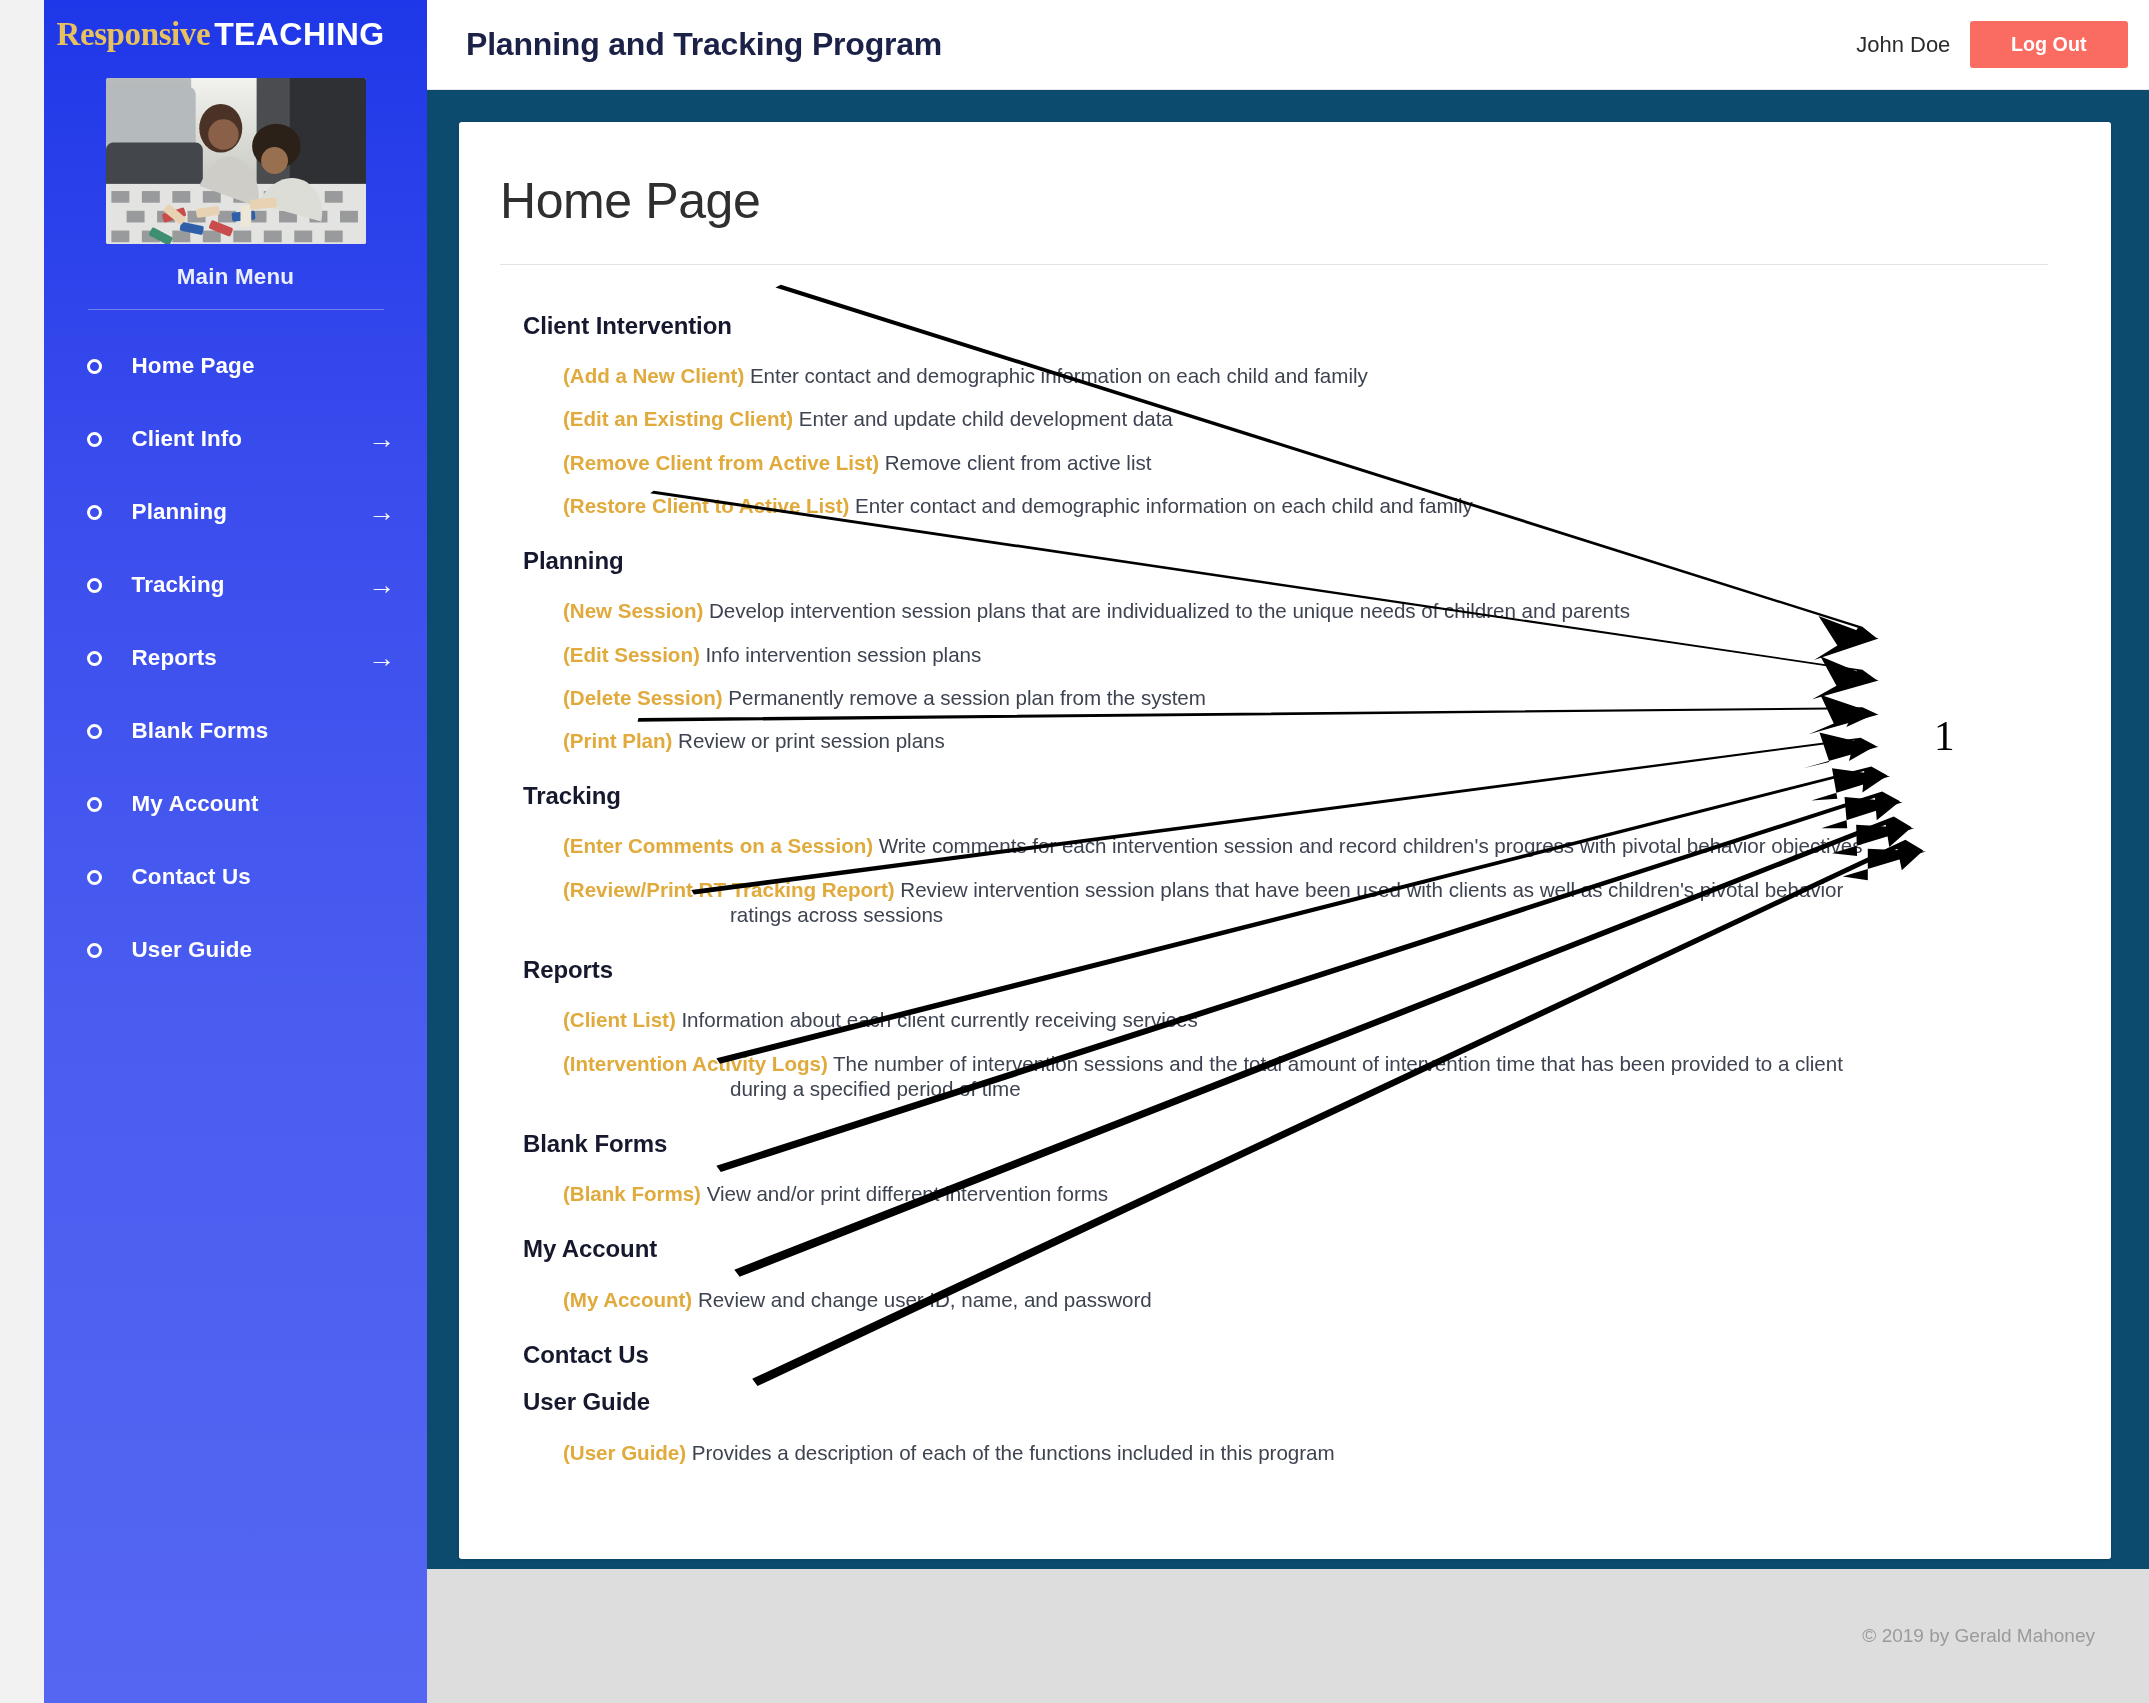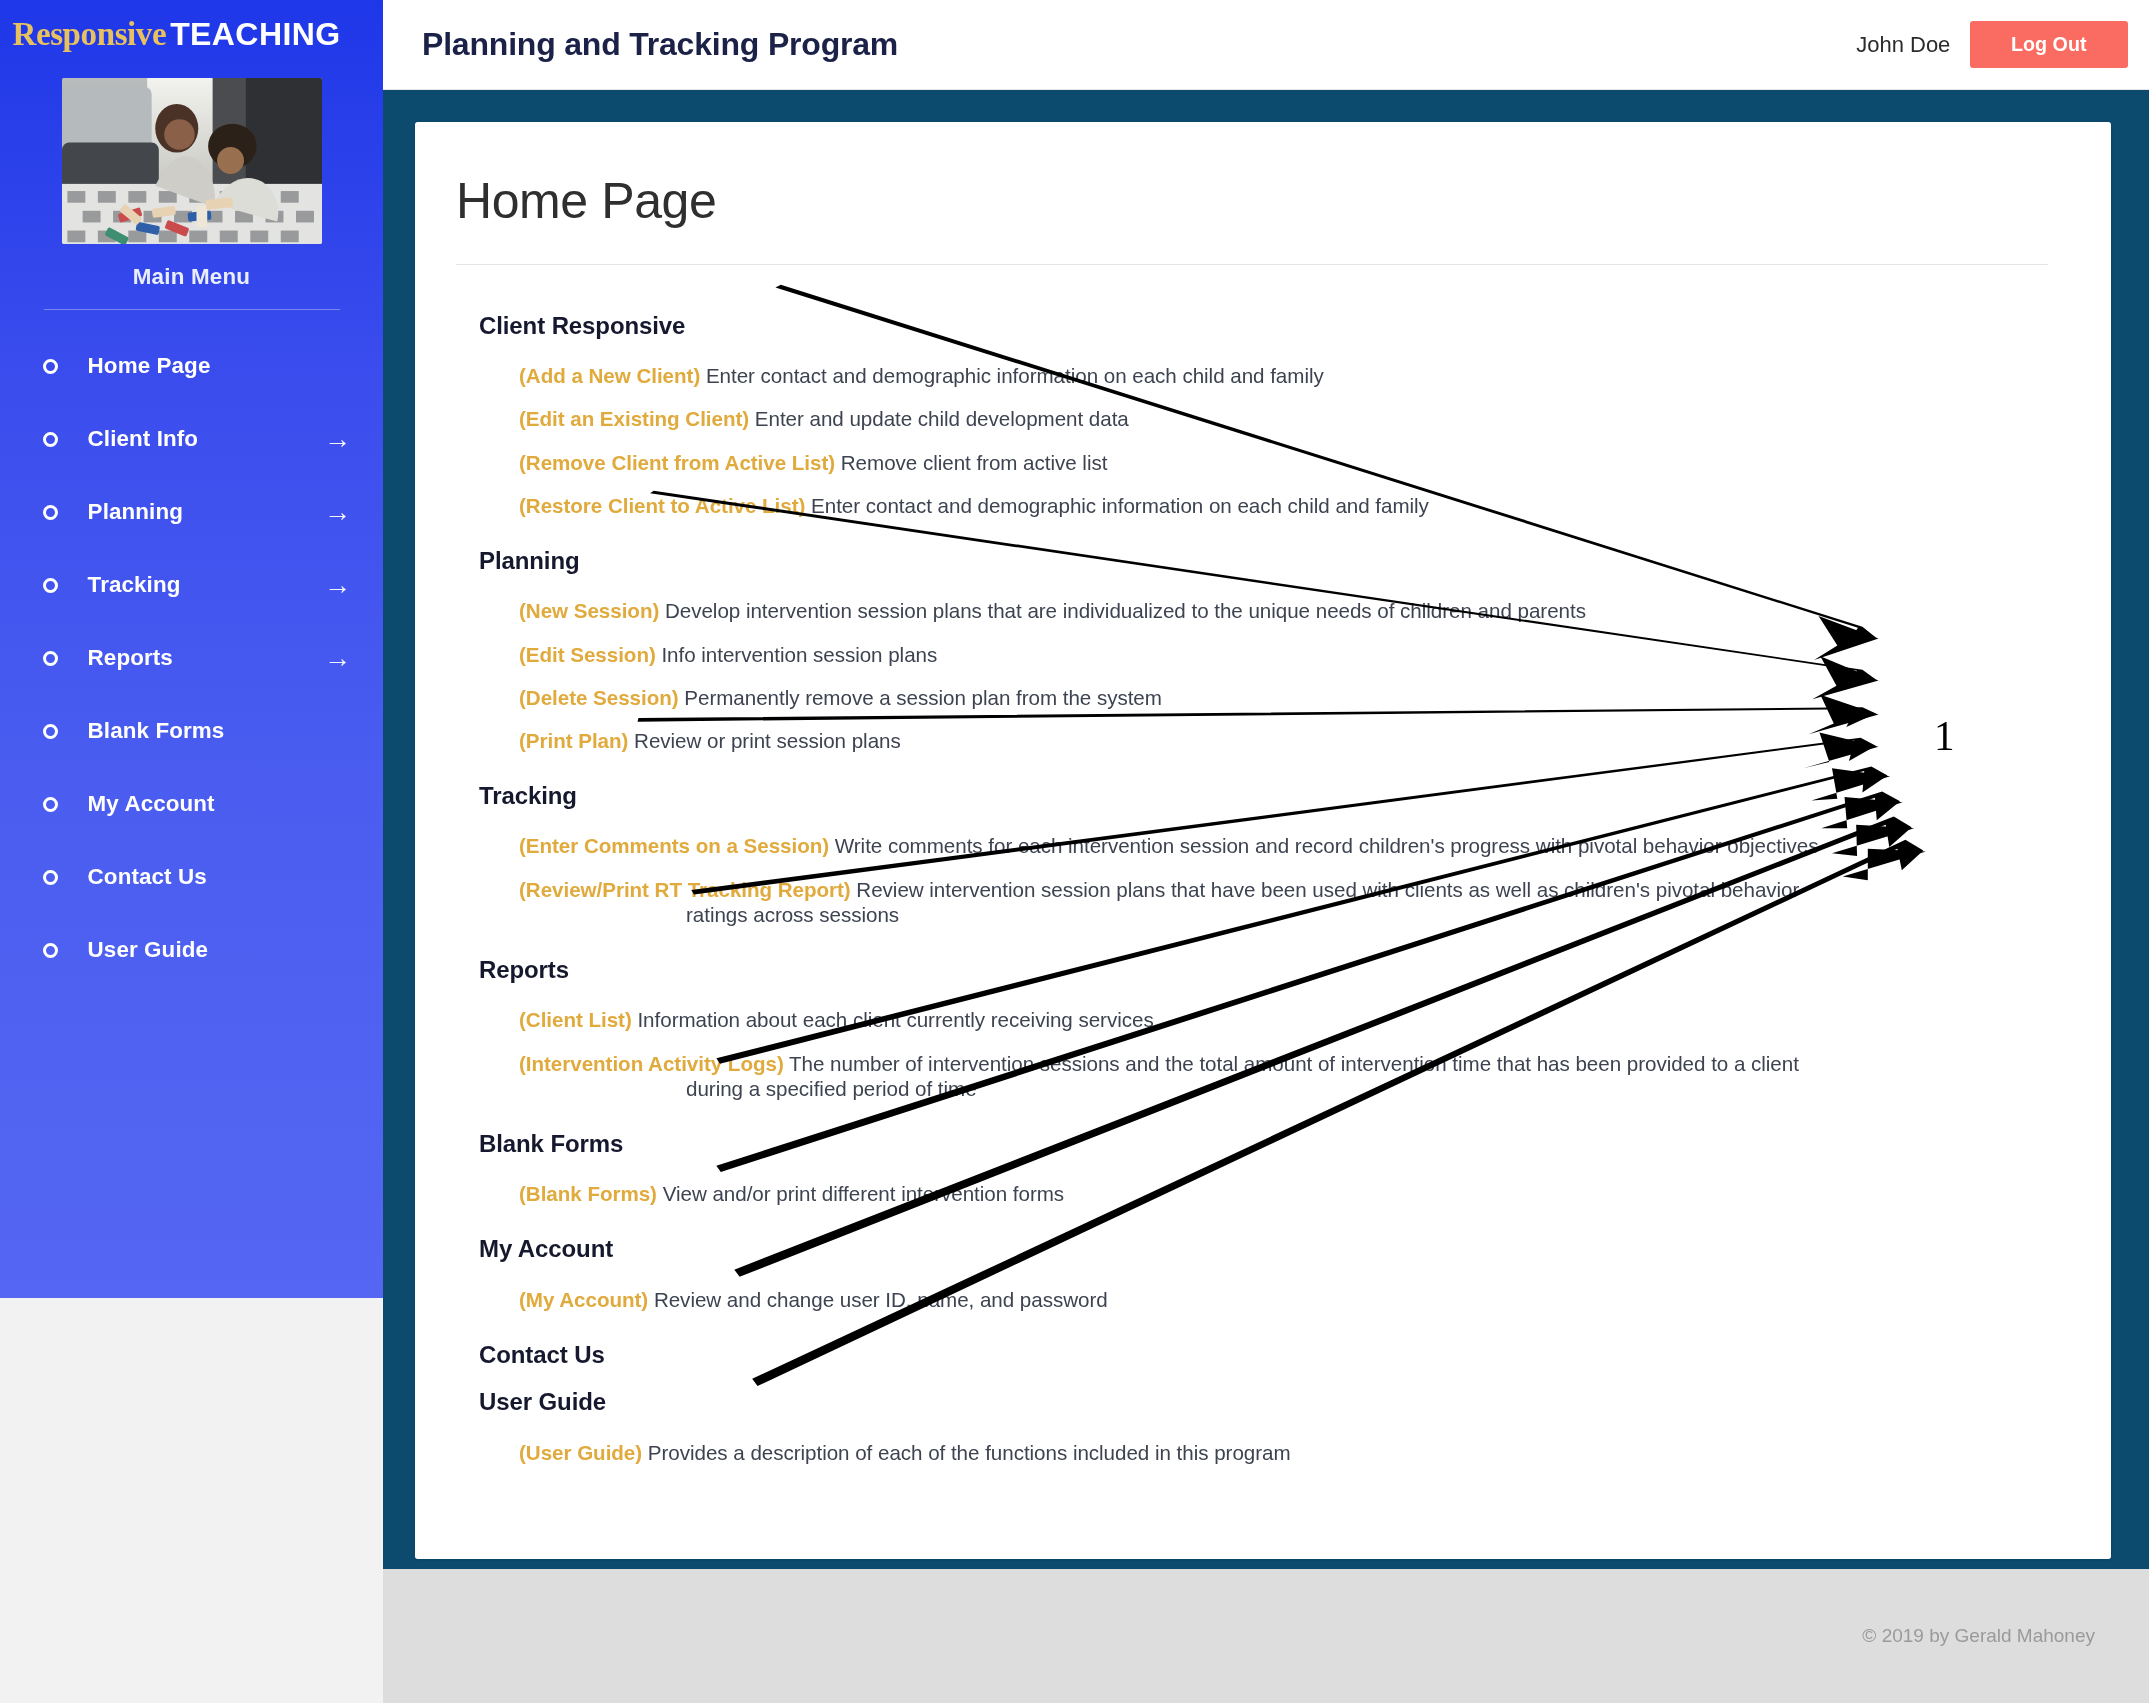--- a/index.html
+++ b/index.html
@@ -13,9 +13,9 @@
 
   
   .sidebar {
-    width: 383px; height: 1298px; flex: 0 0 383px;
+    width: 383px; height: 1703px; flex: 0 0 383px;
     background: linear-gradient(180deg, #1e37e8 0%, #3a4ced 28%, #4a5df0 60%, #5466f2 100%);
-    position: relative; z-index: 5;
+    position: relative; z-index: 5; margin-left: 44px;
   }
   .brand {
     padding: 16px 0 0 0; text-align: left; padding-left: 12.5px;

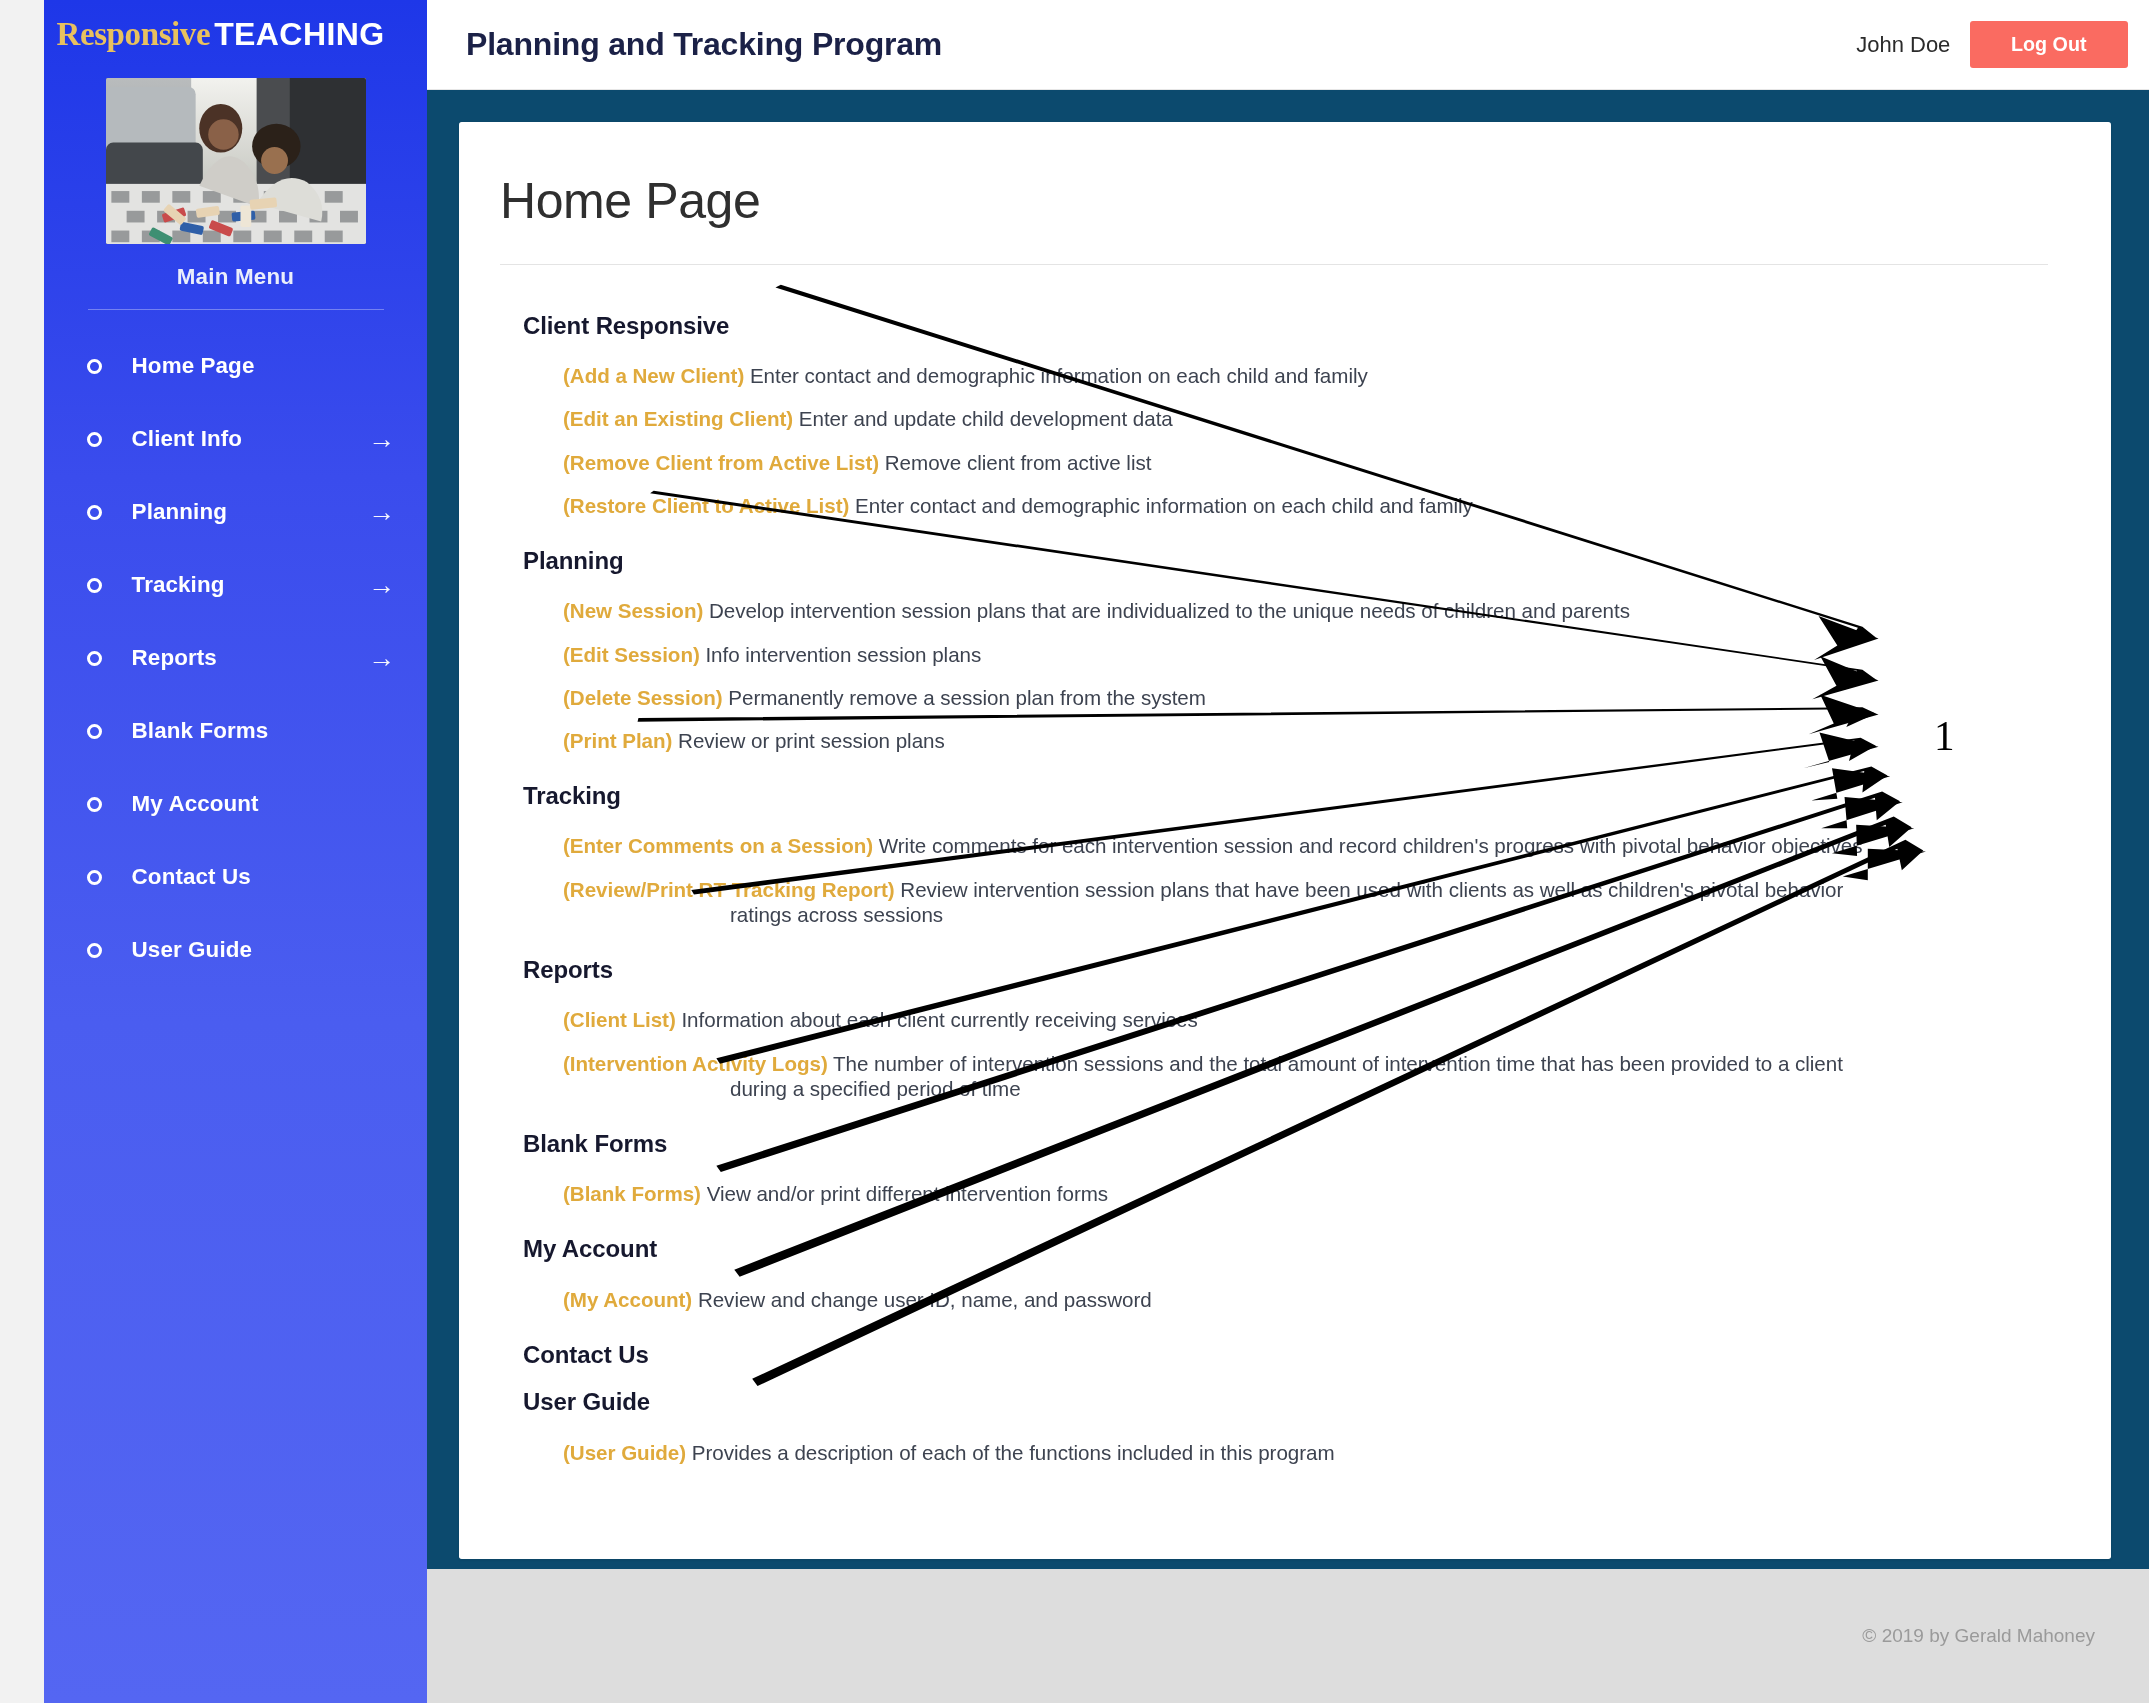--- a/index.html
+++ b/index.html
@@ -262,7 +262,7 @@
         <div class="title-rule"></div>
 
         <div class="section">
-          <div class="section-head">Client Responsive</div>
+          <div class="section-head">Client Intervention</div>
           <div class="items">
             <div class="item">
               <span class="key">(Add a New Client)</span>

